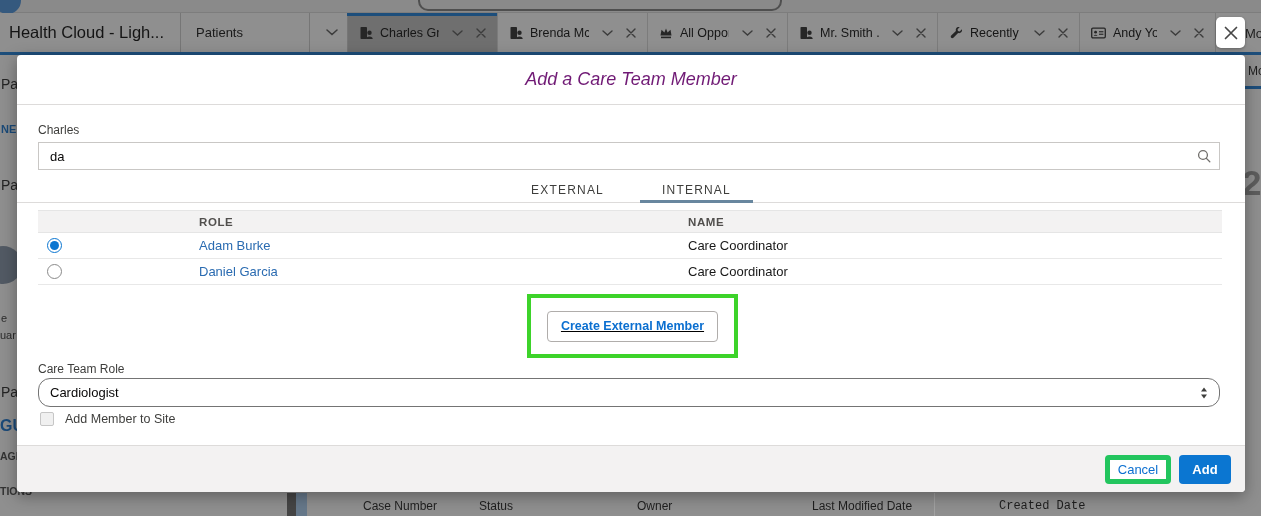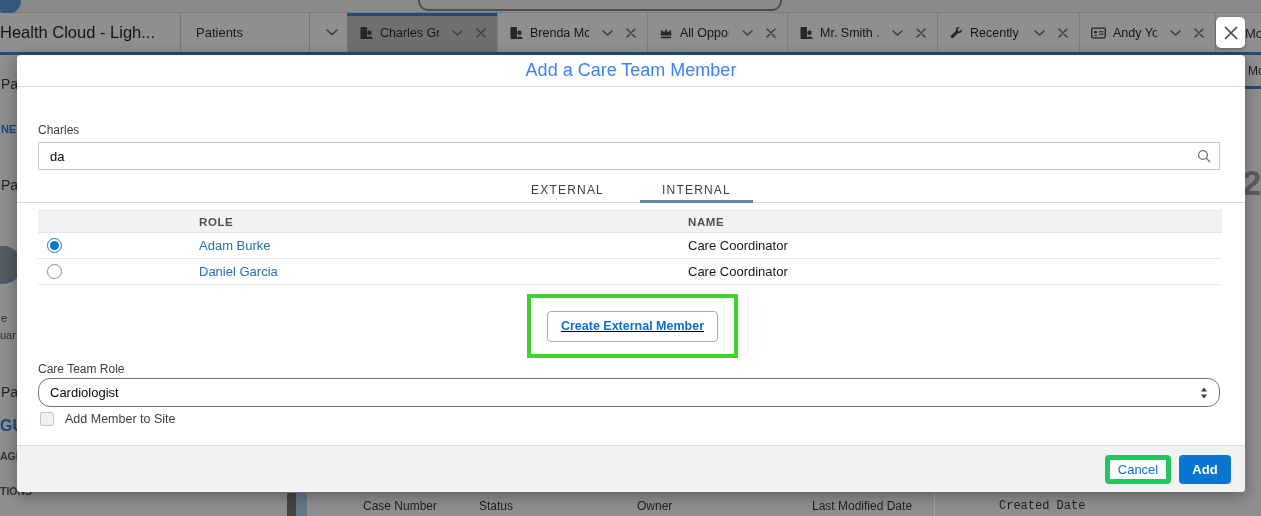--- a/index.html
+++ b/index.html
@@ -13,7 +13,7 @@
 
   .tabbar { position:absolute; top:13px; left:0; width:100%; height:39px; background:#8f8f8f; display:flex; align-items:stretch; }
   .nav-underline { position:absolute; top:52px; left:0; width:100%; height:3px; background:#1d4e7b; }
-  .appname { width:181px; display:flex; align-items:center; font-size:16.5px; color:#141414; border-right:1px solid #767676; }
+  .appname { width:181px; display:flex; align-items:center; padding-left:9px; font-size:16.5px; color:#141414; border-right:1px solid #767676; }
   .navtab { width:129px; display:flex; align-items:center; padding-left:15px; font-size:13px; color:#1a1a1a; border-right:1px solid #767676; }
   .navchev { width:38px; display:flex; align-items:center; justify-content:center; border-right:1px solid #767676; }
   .ctab { display:flex; align-items:center; gap:7px; padding:0 11px; font-size:12.5px; color:#161616; border-right:1px solid #7c7c7c; position:relative; }

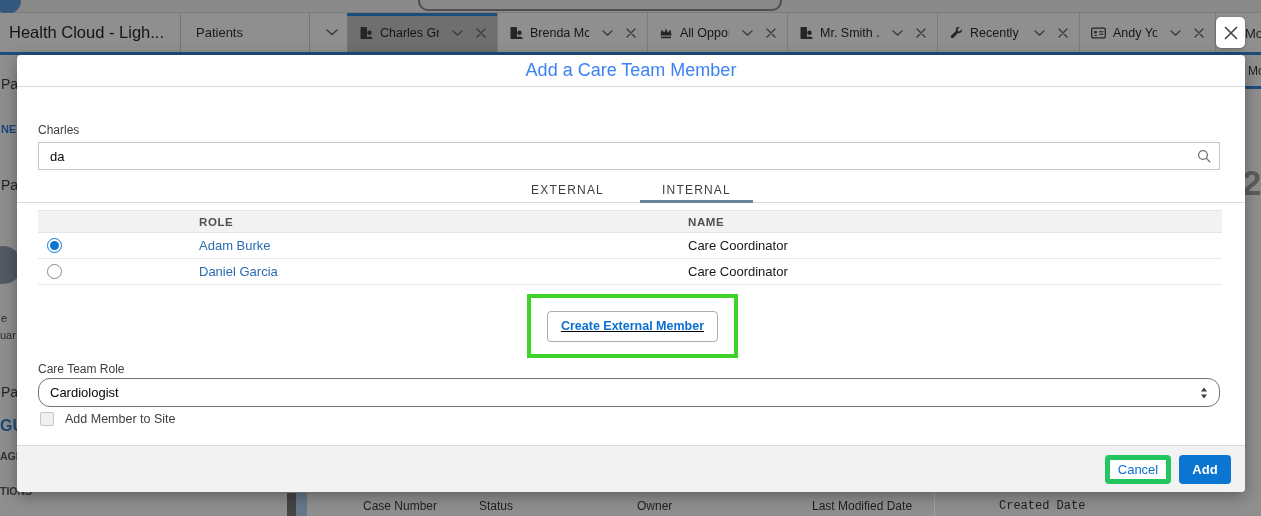--- a/index.html
+++ b/index.html
@@ -35,7 +35,7 @@
 
   
   .modal { position:absolute; left:17px; top:55px; width:1228px; height:437px; background:#fff; border-radius:4px; box-shadow:0 4px 16px rgba(0,0,0,0.35); z-index:20; }
-  .m-header { height:32px; border-bottom:1px solid #dddbda; display:flex; align-items:center; justify-content:center; font-size:18px; color:#3b82f6; }
+  .m-header { height:50px; border-bottom:1px solid #dddbda; display:flex; align-items:center; justify-content:center; font-size:18px; color:#701a75;font-style:italic; }
   .m-label { position:absolute; left:21px; font-size:12px; color:#3e3e3c; }
   .lbl-person { top:68px; }
   .input-wrap { position:absolute; left:21px; top:87px; width:1182px; height:28px; }

